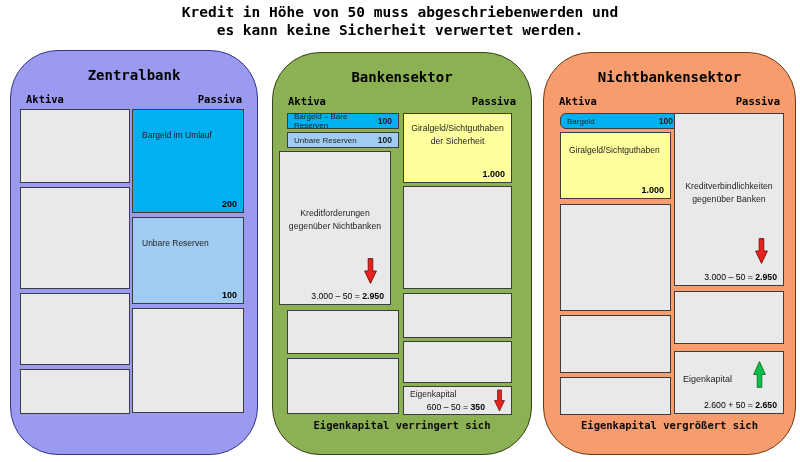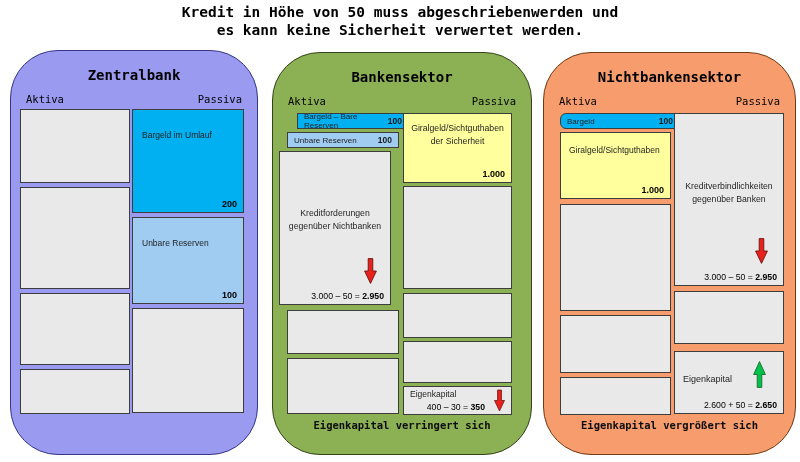--- a/index.html
+++ b/index.html
@@ -13,7 +13,7 @@
   .panel.orange{left:543px;top:52px;width:253px;height:403px;background:#f79c6c;border:1.5px solid #6e3a14;}
   .phead{position:absolute;top:16px;left:0;width:100%;text-align:center;
          font-family:"DejaVu Sans Mono",monospace;font-weight:bold;font-size:14px;color:#000;}
-  .collab{position:absolute;top:42px;font-family:"DejaVu Sans Mono",monospace;font-weight:400;font-size:10.5px;color:#000;}
+  .collab{position:absolute;top:42px;font-family:"DejaVu Sans Mono",monospace;font-weight:700;font-size:10.5px;color:#000;}
   .collab.left{left:15px;} .collab.right{right:15px;}
   .box{position:absolute;box-sizing:border-box;border:1px solid #3d3d3d;background:#e9e9e9;}
   .box.cyan{background:#00b0f0;}

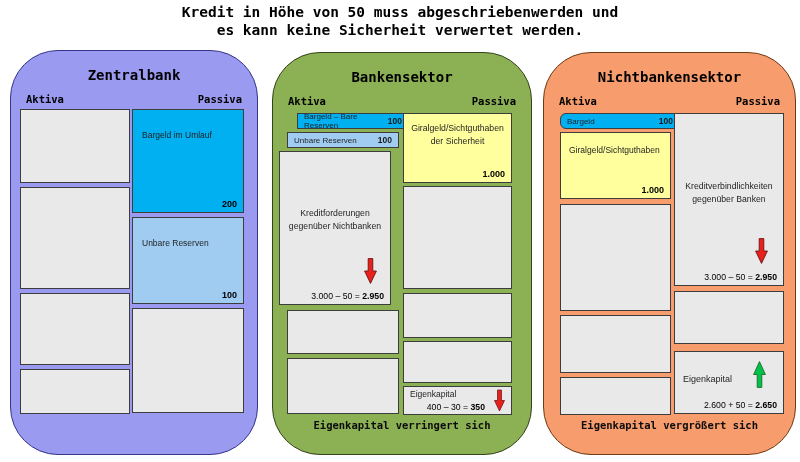--- a/index.html
+++ b/index.html
@@ -68,7 +68,7 @@
     <div class="collab left">Aktiva</div>
     <div class="collab right">Passiva</div>
 
-    <div class="box cyan thinrow" style="left:14px;top:60px;width:112px;height:16px;margin-left:10px;">
+    <div class="box cyan thinrow" style="left:14px;top:60px;width:112px;height:16px;">
       <span class="lbl">Bargeld – Bare Reserven</span>
       <span class="tval">100</span>
     </div>

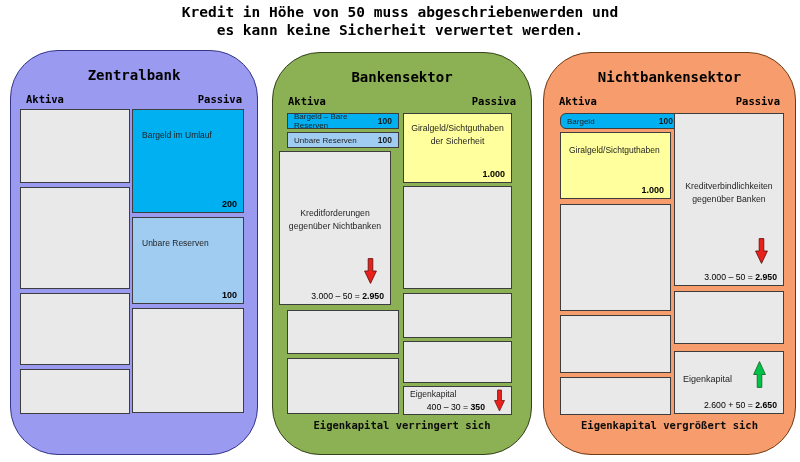--- a/index.html
+++ b/index.html
@@ -104,7 +104,7 @@
     <div class="box" style="left:130px;top:333px;width:109px;height:29px;">
       <span class="lbl" style="position:absolute;left:6px;top:2px;">Eigenkapital</span>
       <span class="formula" style="right:26px;bottom:2px;">
-        <span>400 – 30 = </span><b>350</b>
+        <span>600 – 50 = </span><b>350</b>
       </span>
       <svg class="arrow" style="right:6px;top:2px;" width="11" height="23" viewBox="0 0 13 26">
         <path d="M4.2 0.6 H8.8 V13 H12.4 L6.5 25.4 L0.6 13 H4.2 Z" fill="#e8211c" stroke="#6b1410" stroke-width="0.9"></path>

